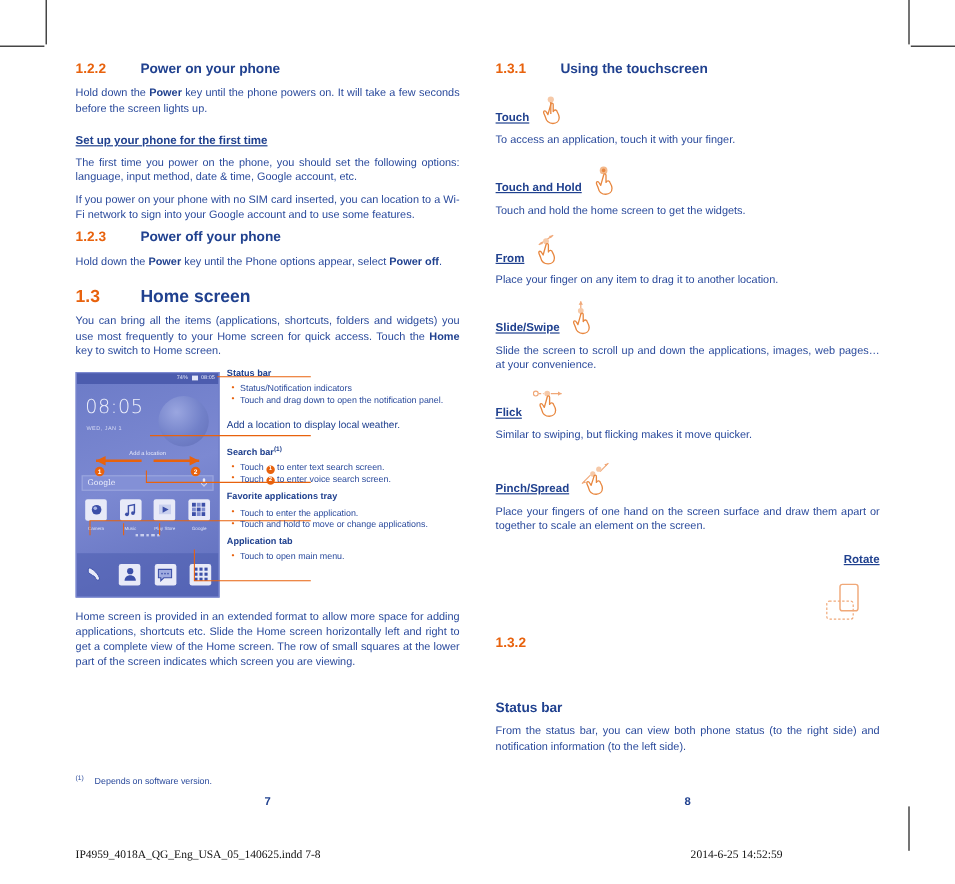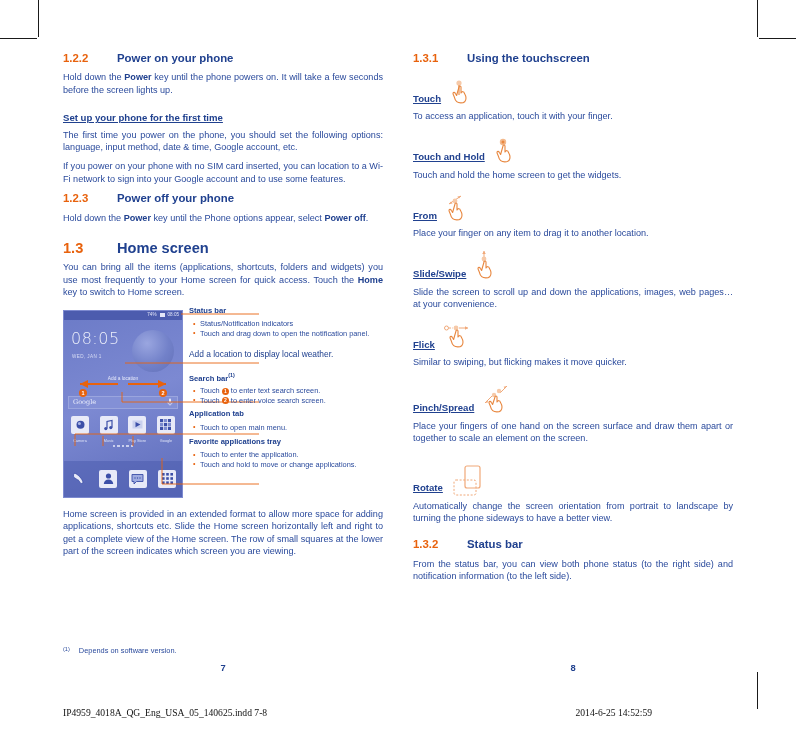--- a/index.html
+++ b/index.html
@@ -436,18 +436,18 @@
           </ul>
         </div>
 
-        <div class="ca-block" style="margin-top:4px;">
-          <div class="ca-title">Application tab</div>
-          <ul class="ca-list">
-            <li>Touch to open main menu.</li>
-          </ul>
-        </div>
-
         <div class="ca-block" style="margin-top:5px;">
           <div class="ca-title">Favorite applications tray</div>
           <ul class="ca-list">
             <li>Touch to enter the application.</li>
             <li>Touch and hold to move or change applications.</li>
+          </ul>
+        </div>
+
+        <div class="ca-block" style="margin-top:4px;">
+          <div class="ca-title">Application tab</div>
+          <ul class="ca-list">
+            <li>Touch to open main menu.</li>
           </ul>
         </div>
 

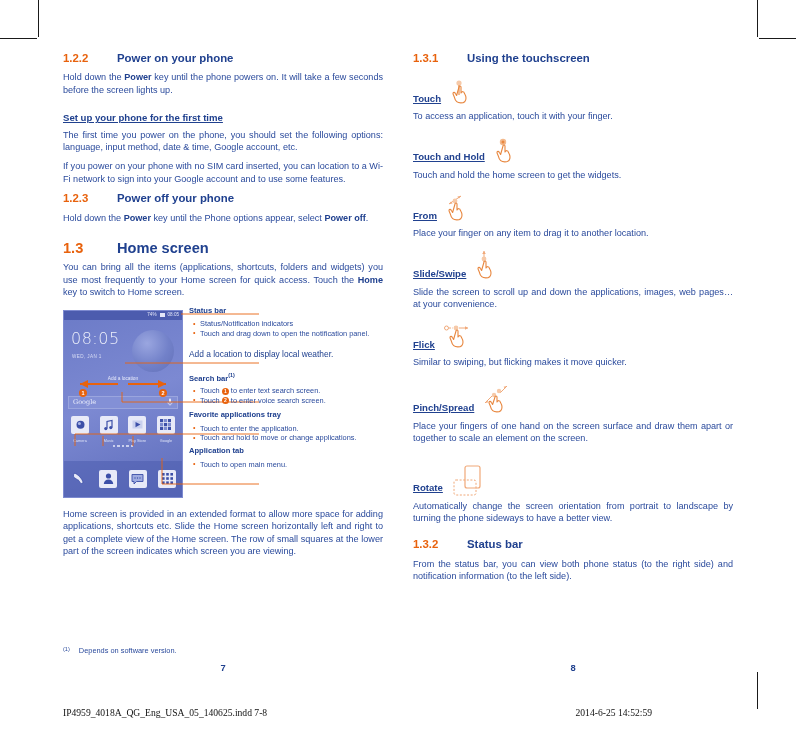--- a/index.html
+++ b/index.html
@@ -546,7 +546,7 @@
     </div>
     <p class="body">Place your fingers of one hand on the screen surface and draw them apart or together to scale an element on the screen.</p>
 
-    <div class="gest-row" style="margin-top:16px;">
+    <div class="gest-row" style="margin-top:16px;flex-direction:column;">
       <span class="h-under">Rotate</span>
       <span class="gest-icon" style="width:46px; height:34px;">
         <svg width="44" height="36" viewBox="0 0 44 36" style="bottom:-5px;">

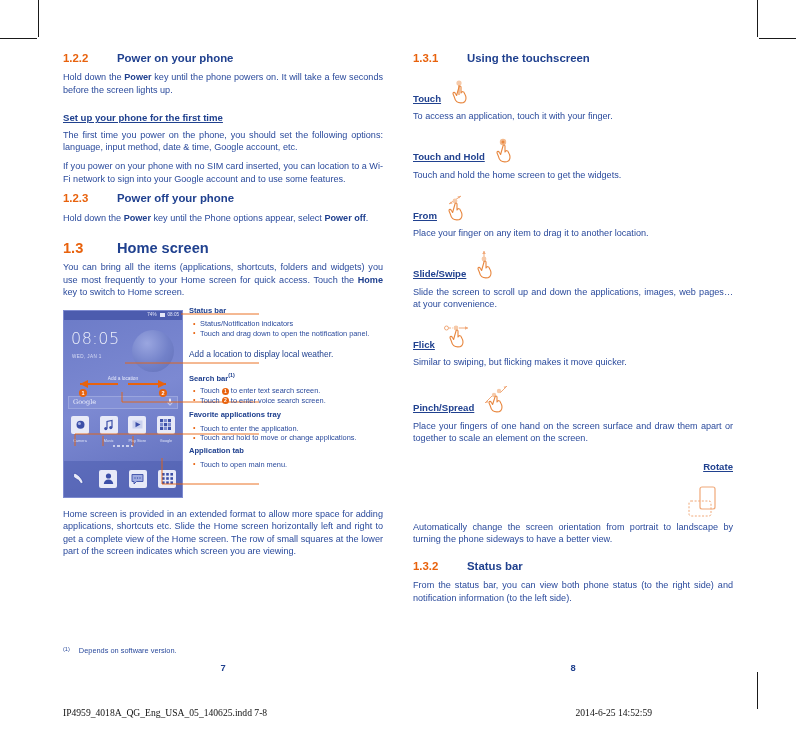--- a/index.html
+++ b/index.html
@@ -555,7 +555,6 @@
         </svg>
       </span>
     </div>
-    <p class="body">Automatically change the screen orientation from portrait to landscape by turning the phone sideways to have a better view.</p>
 
     <div class="h-sec" style="margin-top:14px;">
       <span class="num">1.3.2</span>

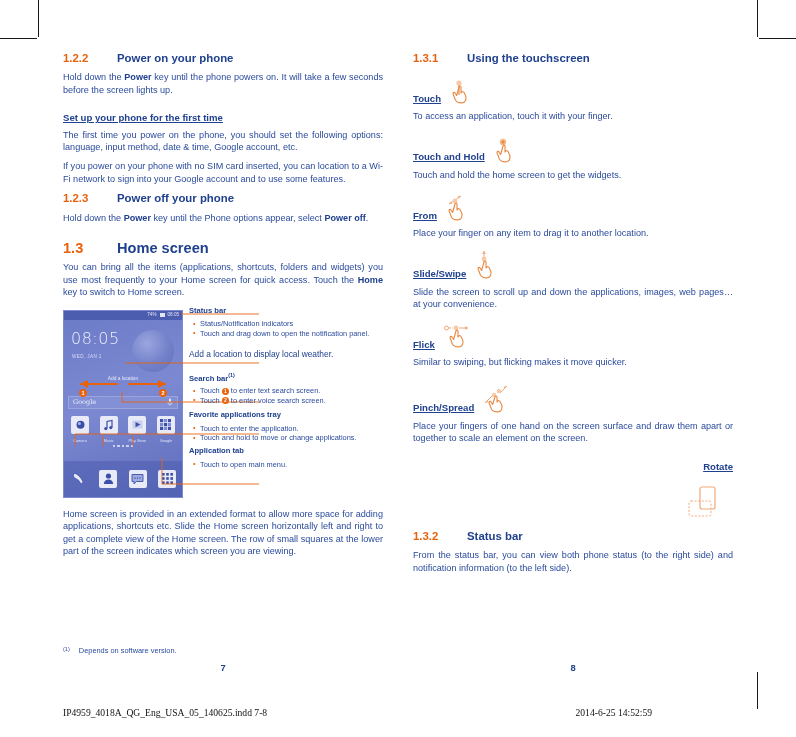--- a/index.html
+++ b/index.html
@@ -556,7 +556,7 @@
       </span>
     </div>
 
-    <div class="h-sec" style="margin-top:14px;">
+    <div class="h-sec" style="margin-top:14px;flex-direction:column;">
       <span class="num">1.3.2</span>
       <span class="ttl">Status bar</span>
     </div>

